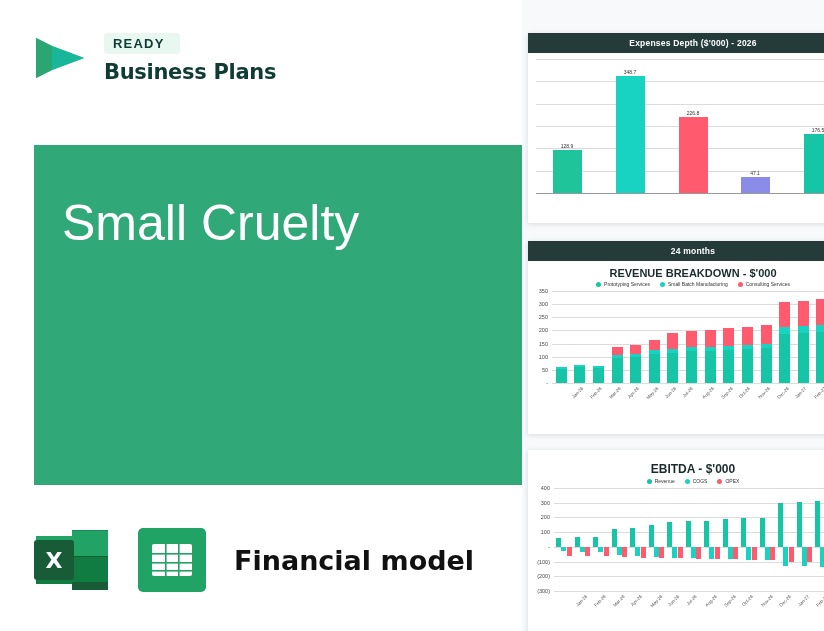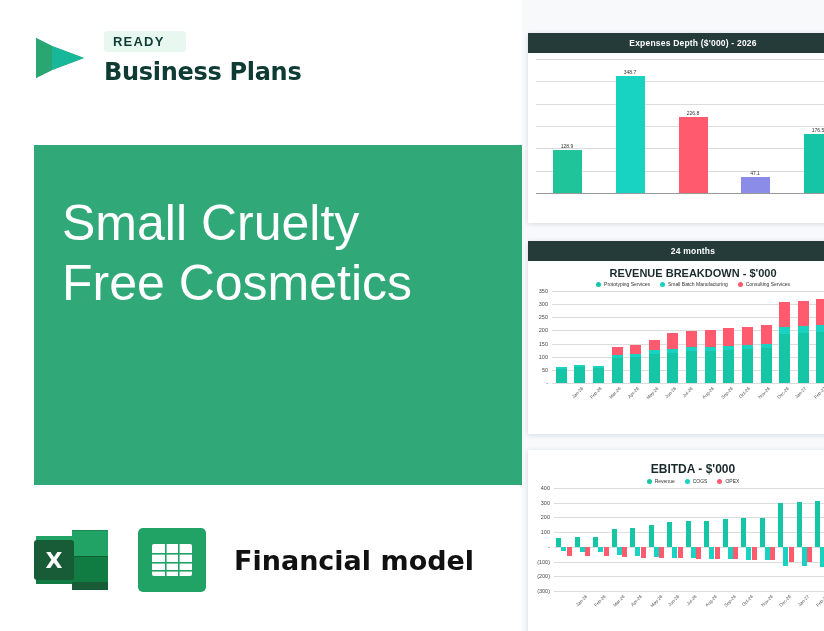--- a/index.html
+++ b/index.html
@@ -25,7 +25,7 @@
     font-size:13px;
     font-weight:bold;
     letter-spacing:1.2px;
-    padding:3px 21px 3px 9px;
+    padding:3px 15px 3px 9px;
     border-radius:3px;
   }
   .brand-name{

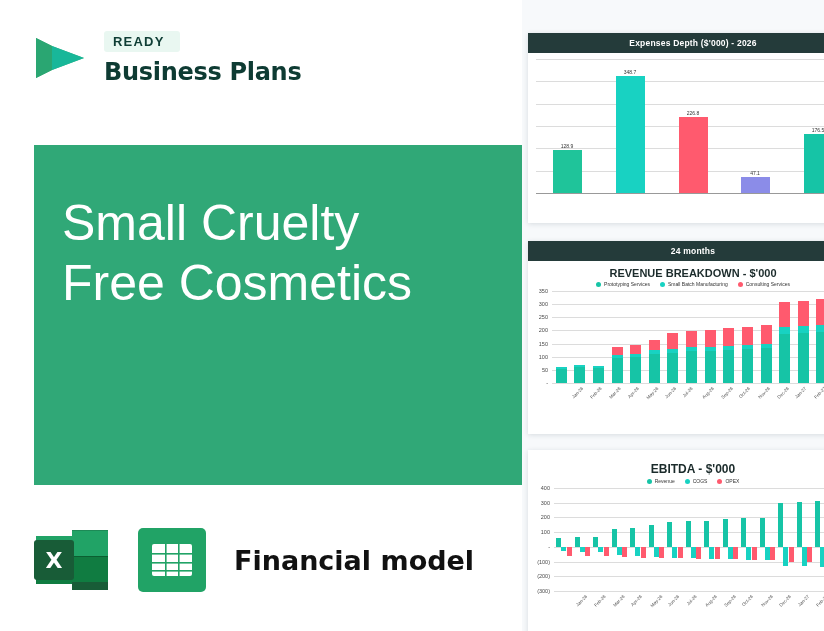--- a/index.html
+++ b/index.html
@@ -30,7 +30,7 @@
   }
   .brand-name{
     font-family:"DejaVu Sans", sans-serif;
-    font-size:24px;
+    font-size:21px;
     font-weight:bold;
     color:#0e3b33;
     letter-spacing:-0.3px;

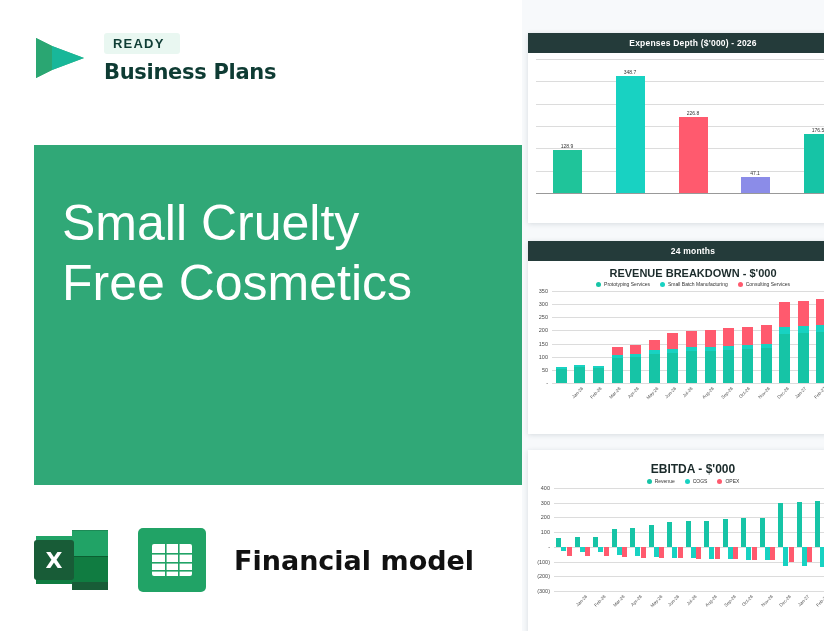--- a/index.html
+++ b/index.html
@@ -137,7 +137,6 @@
 <div class="green-panel">
   <div class="title">
     <div>Small Cruelty</div>
-    <div>Free Cosmetics</div>
   </div>
 </div>
 

